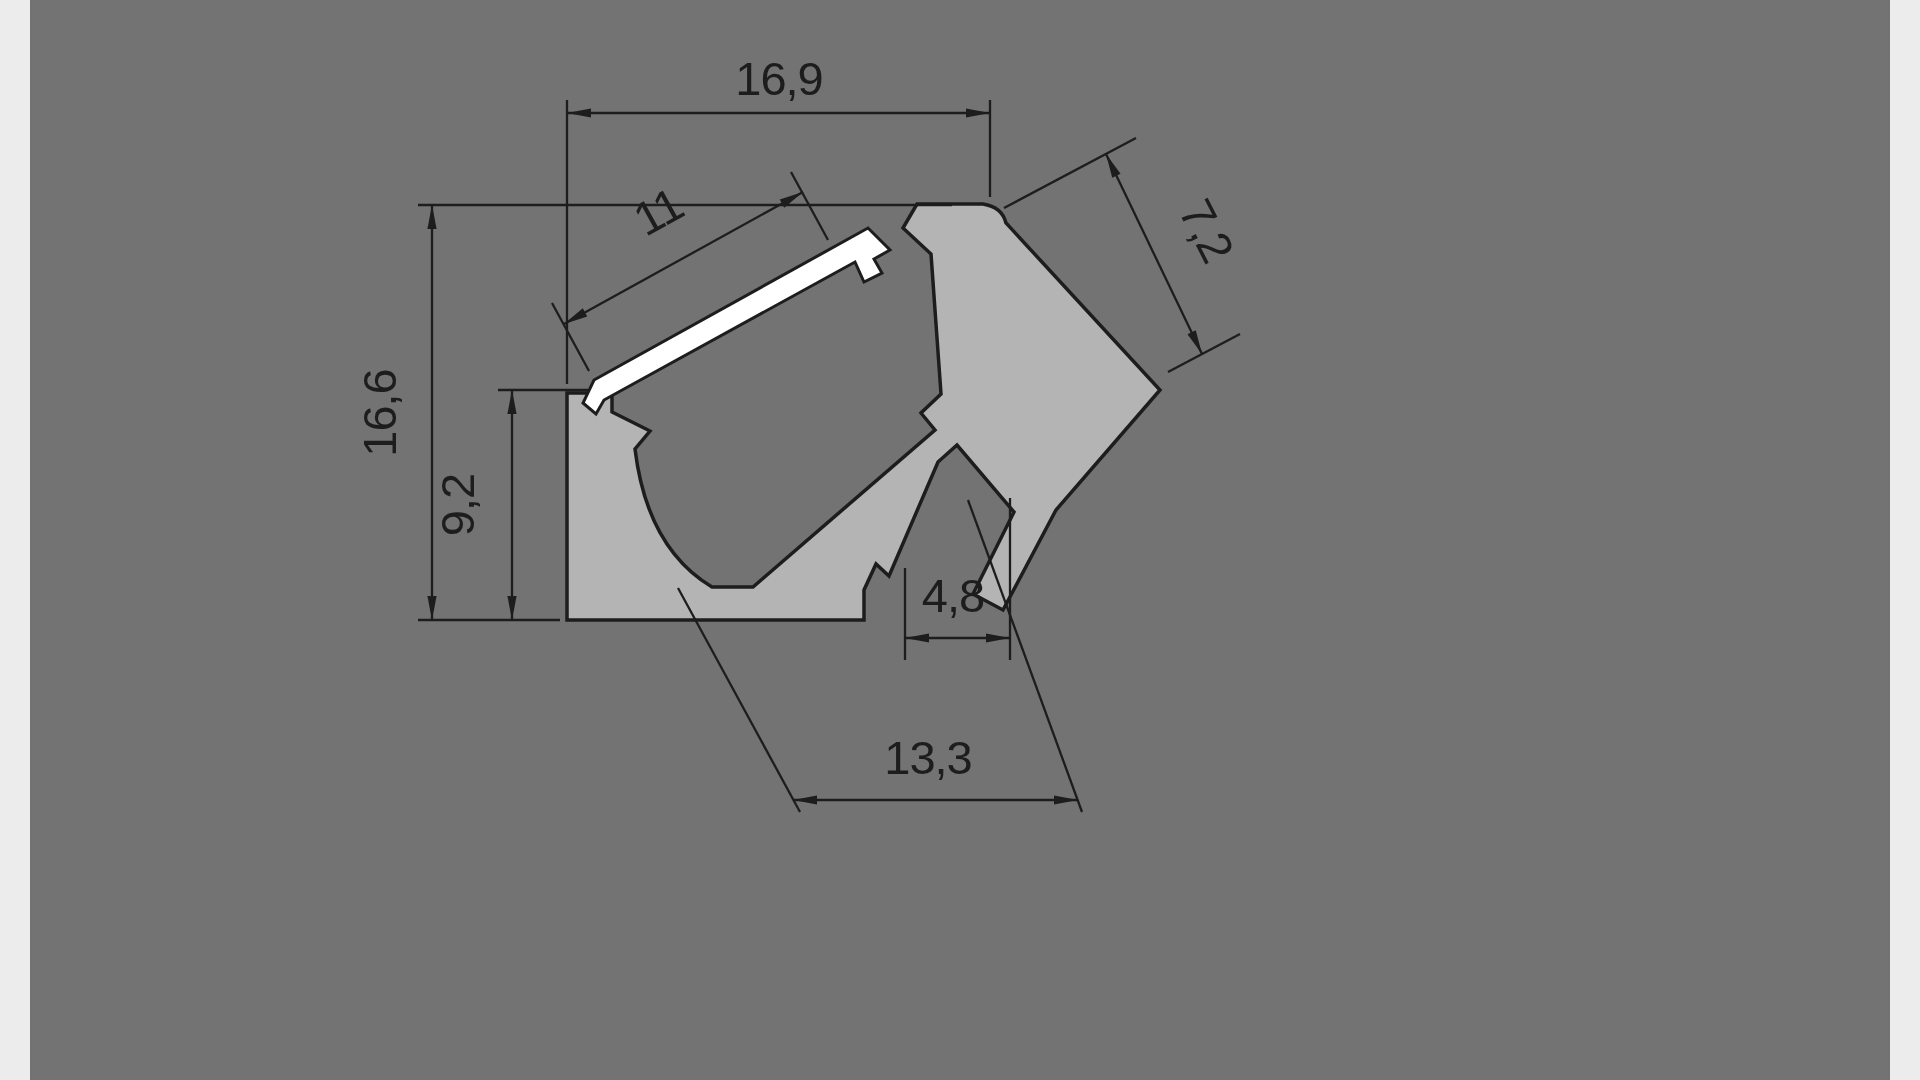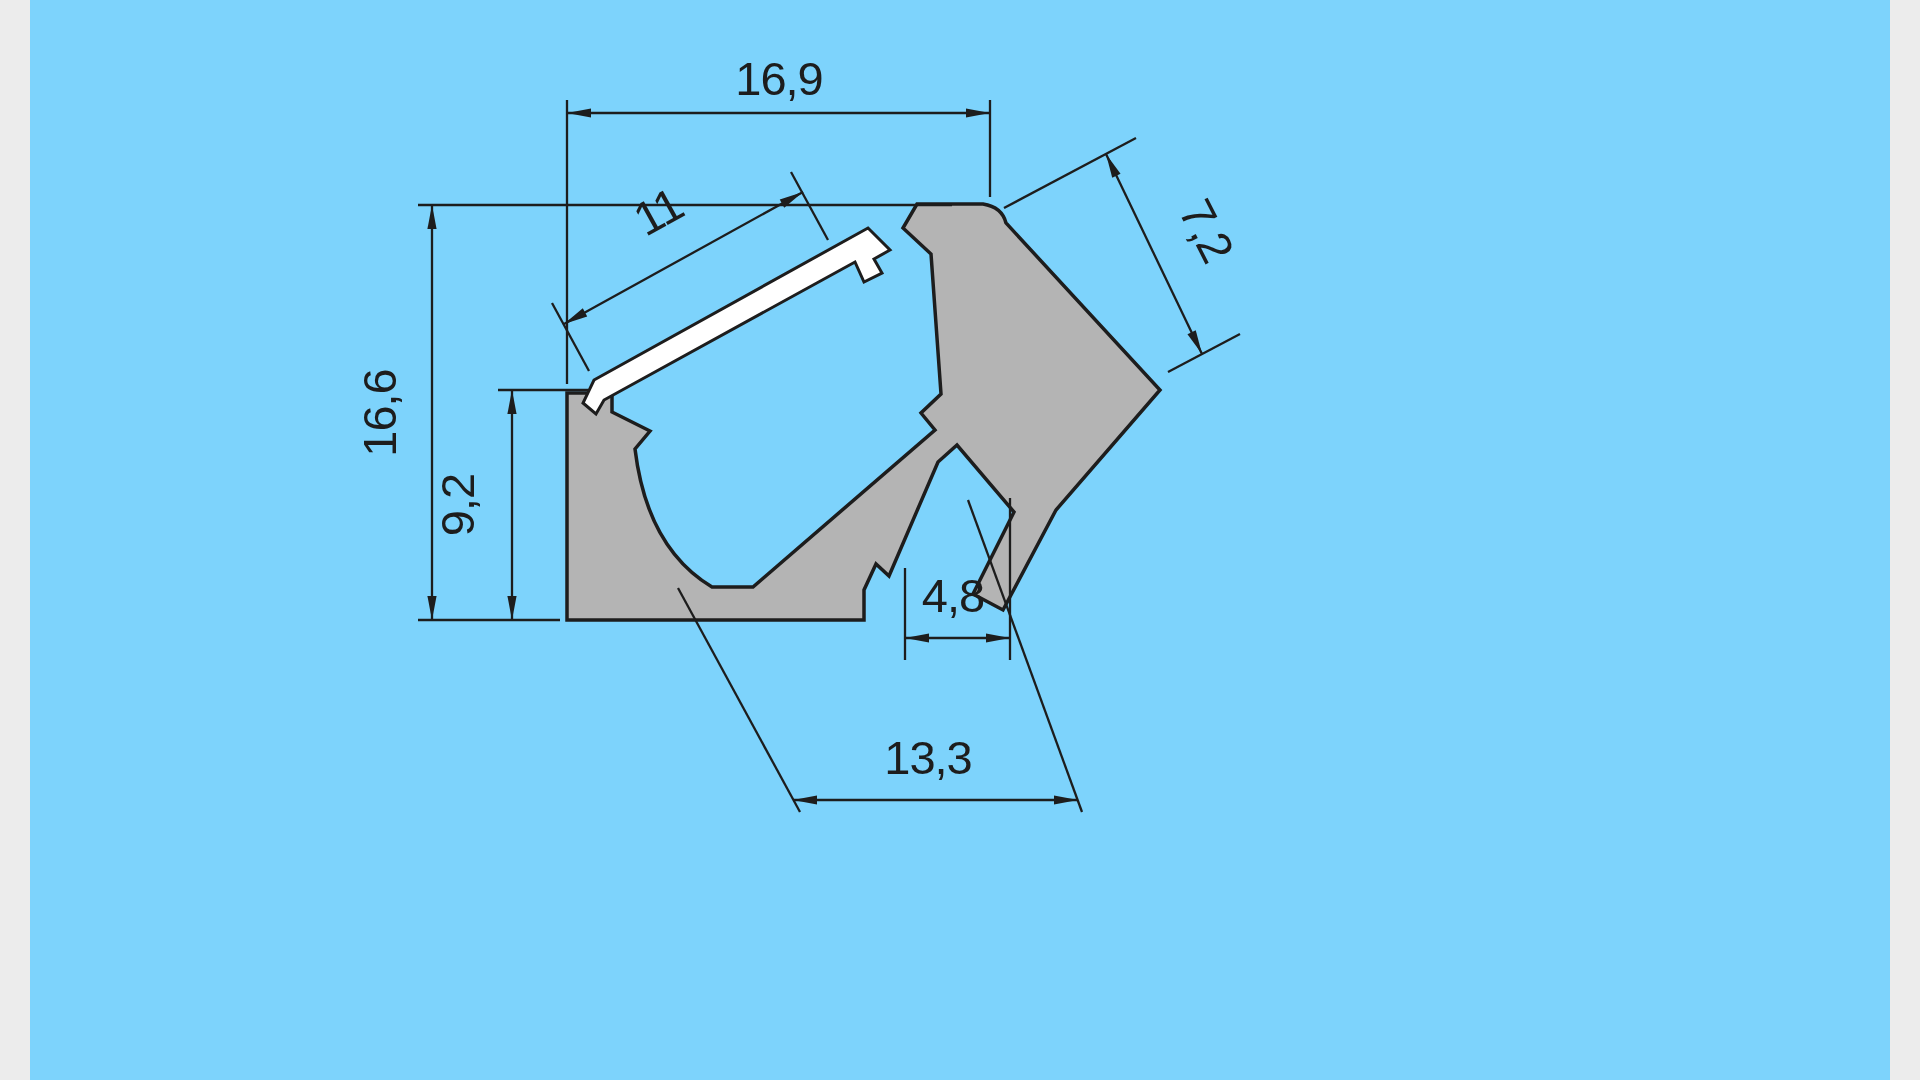--- a/index.html
+++ b/index.html
@@ -3,7 +3,7 @@
 <meta charset="utf-8">
 <style>
   html,body{margin:0;padding:0;background:#ffffff;}
-  .stage{position:relative;width:1920px;height:1080px;background:#7dd3fc;overflow:hidden;}
+  .stage{position:relative;width:1920px;height:1080px;background:#737373;overflow:hidden;}
   .edge-strip{position:absolute;top:0;width:30px;height:1080px;background:#ececec;}
   .edge-strip.left{left:0;}
   .edge-strip.right{right:0;}

